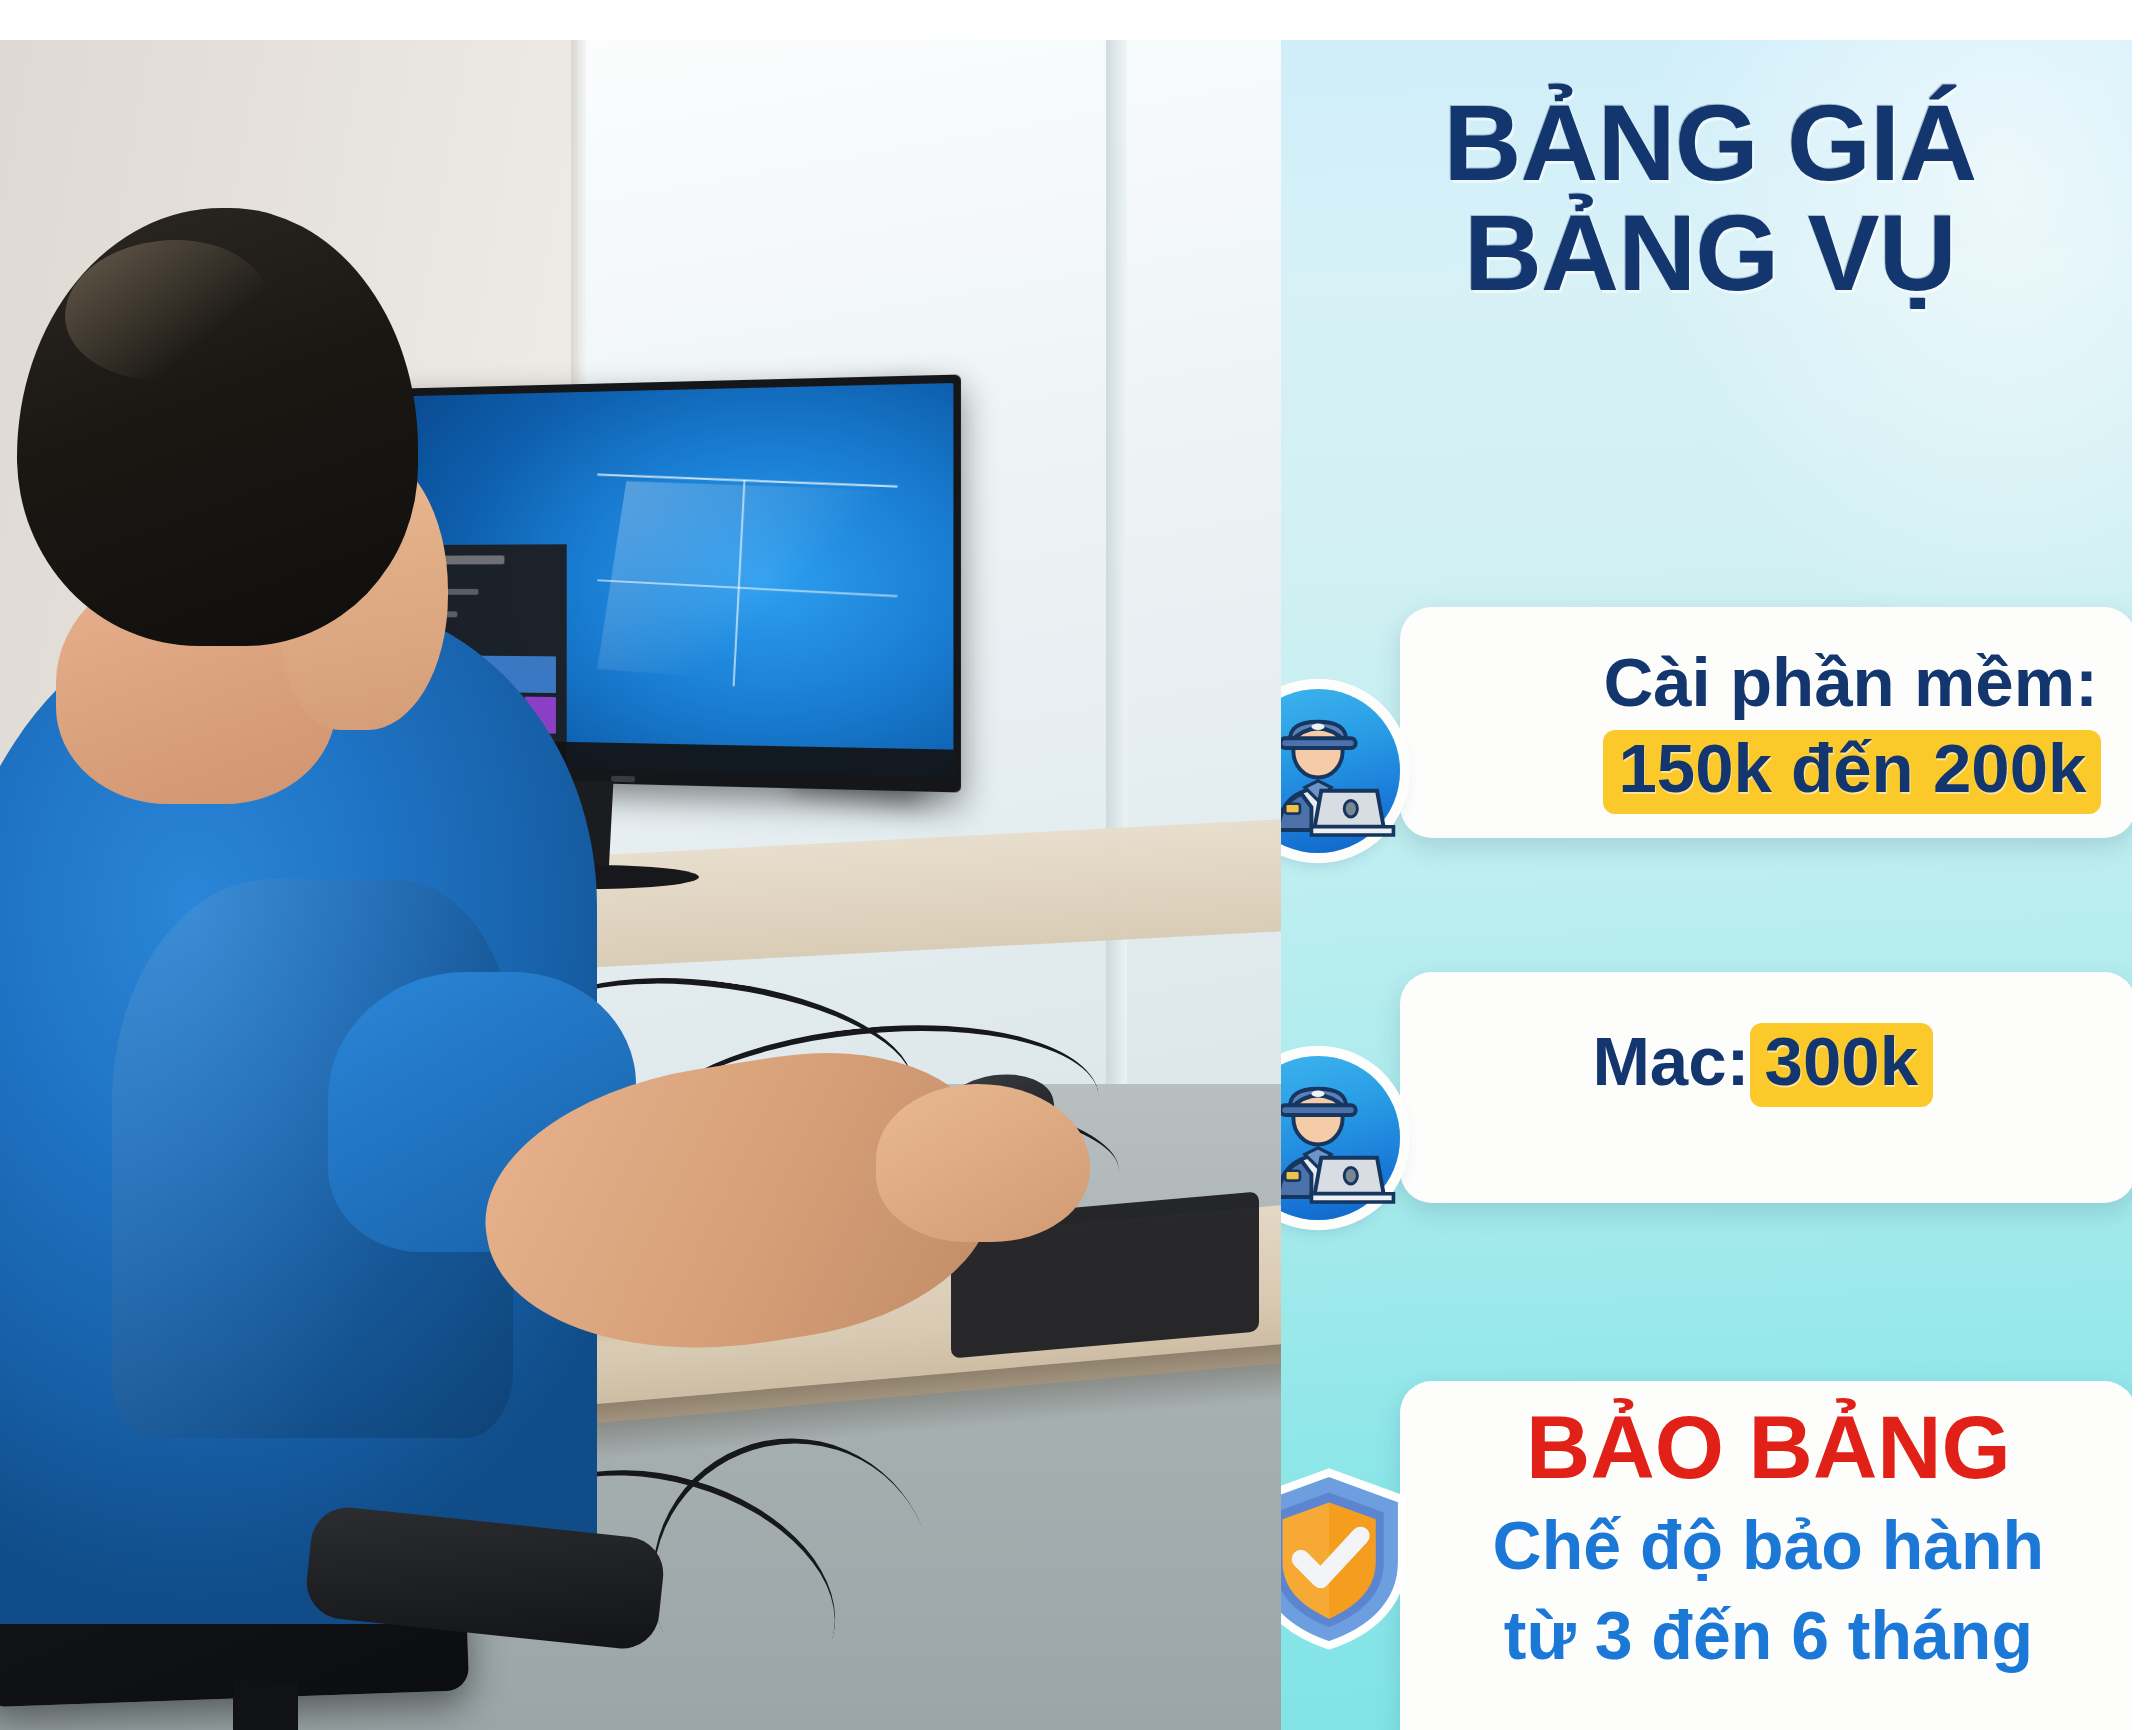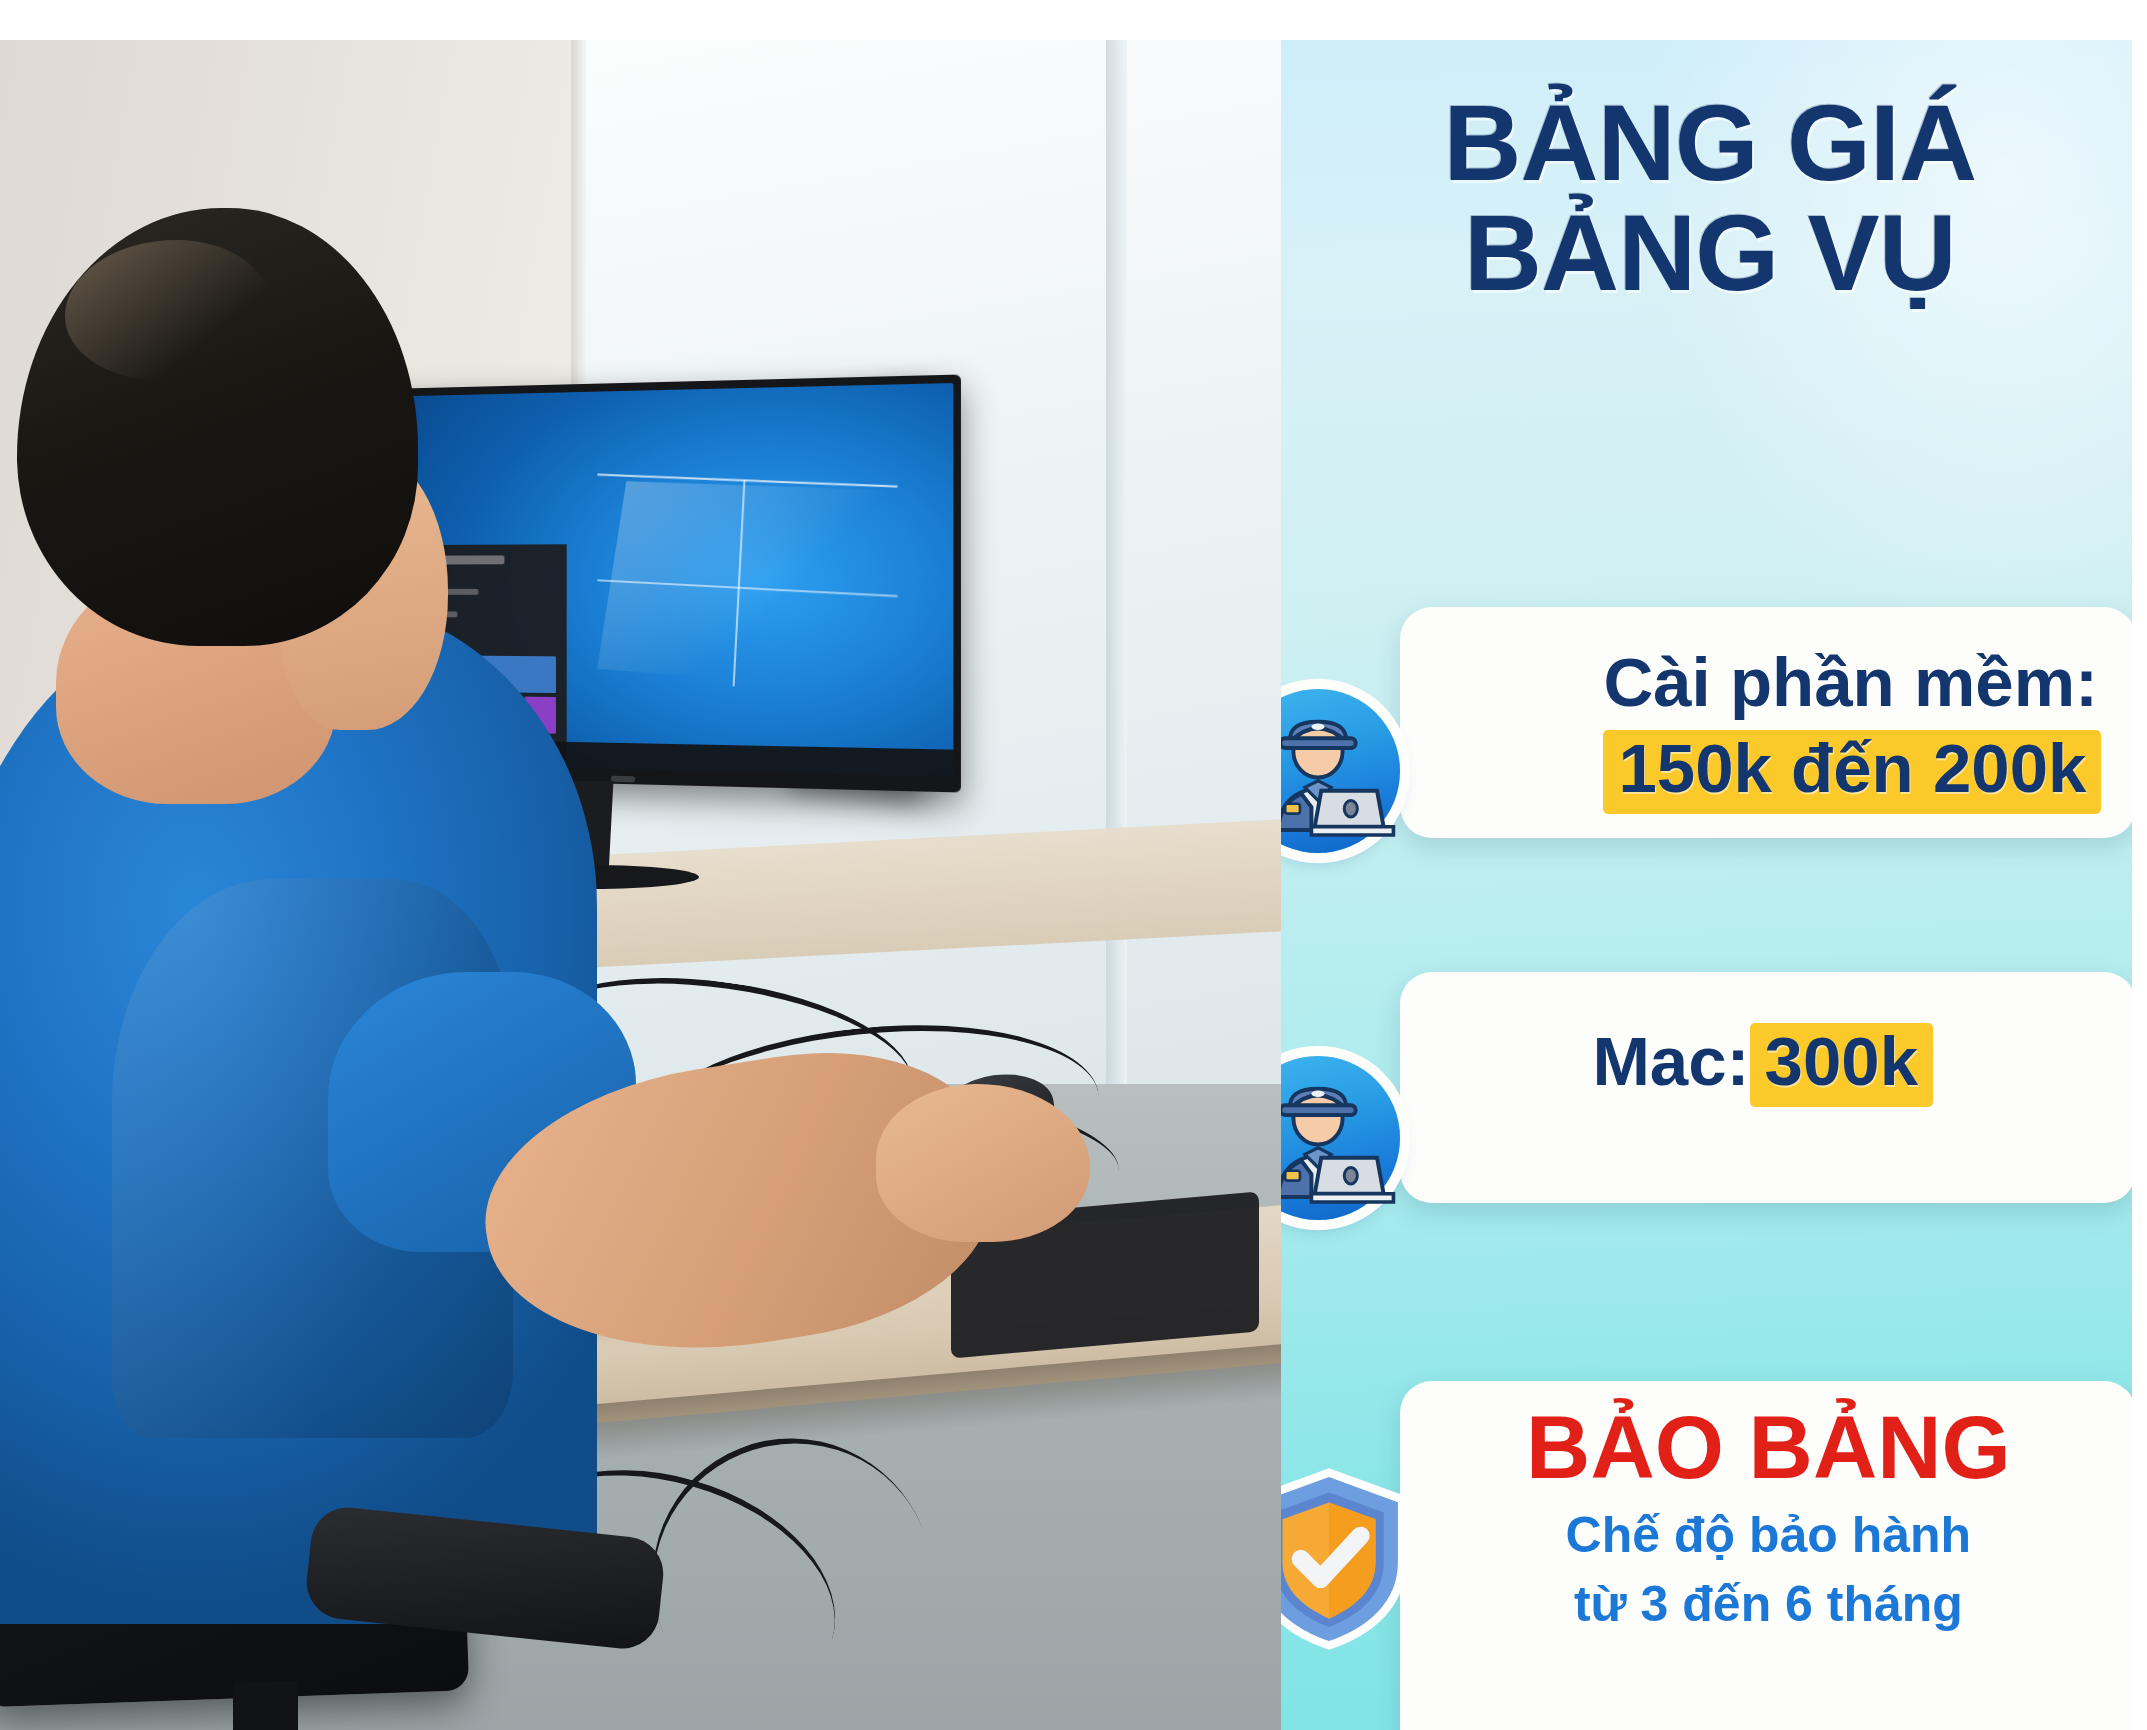--- a/index.html
+++ b/index.html
@@ -153,7 +153,7 @@
   #t2{left:311px;top:974px;}
   .line{color:#14366f;font-weight:bold;font-size:69px;line-height:1.08;white-space:nowrap;
     text-shadow:0.9px 1.9px 0 rgba(255,255,255,.5);}
-  .hl{display:inline-block;background:#fbca2a;border-radius:5px;padding:1.9px 15px 7.5px 15px;
+  .hl{display:inline-block;background:#fbca2a;border-radius:12px;padding:1.9px 15px 7.5px 15px;
     color:#14366f;}
 
   #t3{left:119px;top:1361px;width:736px;text-align:center;}

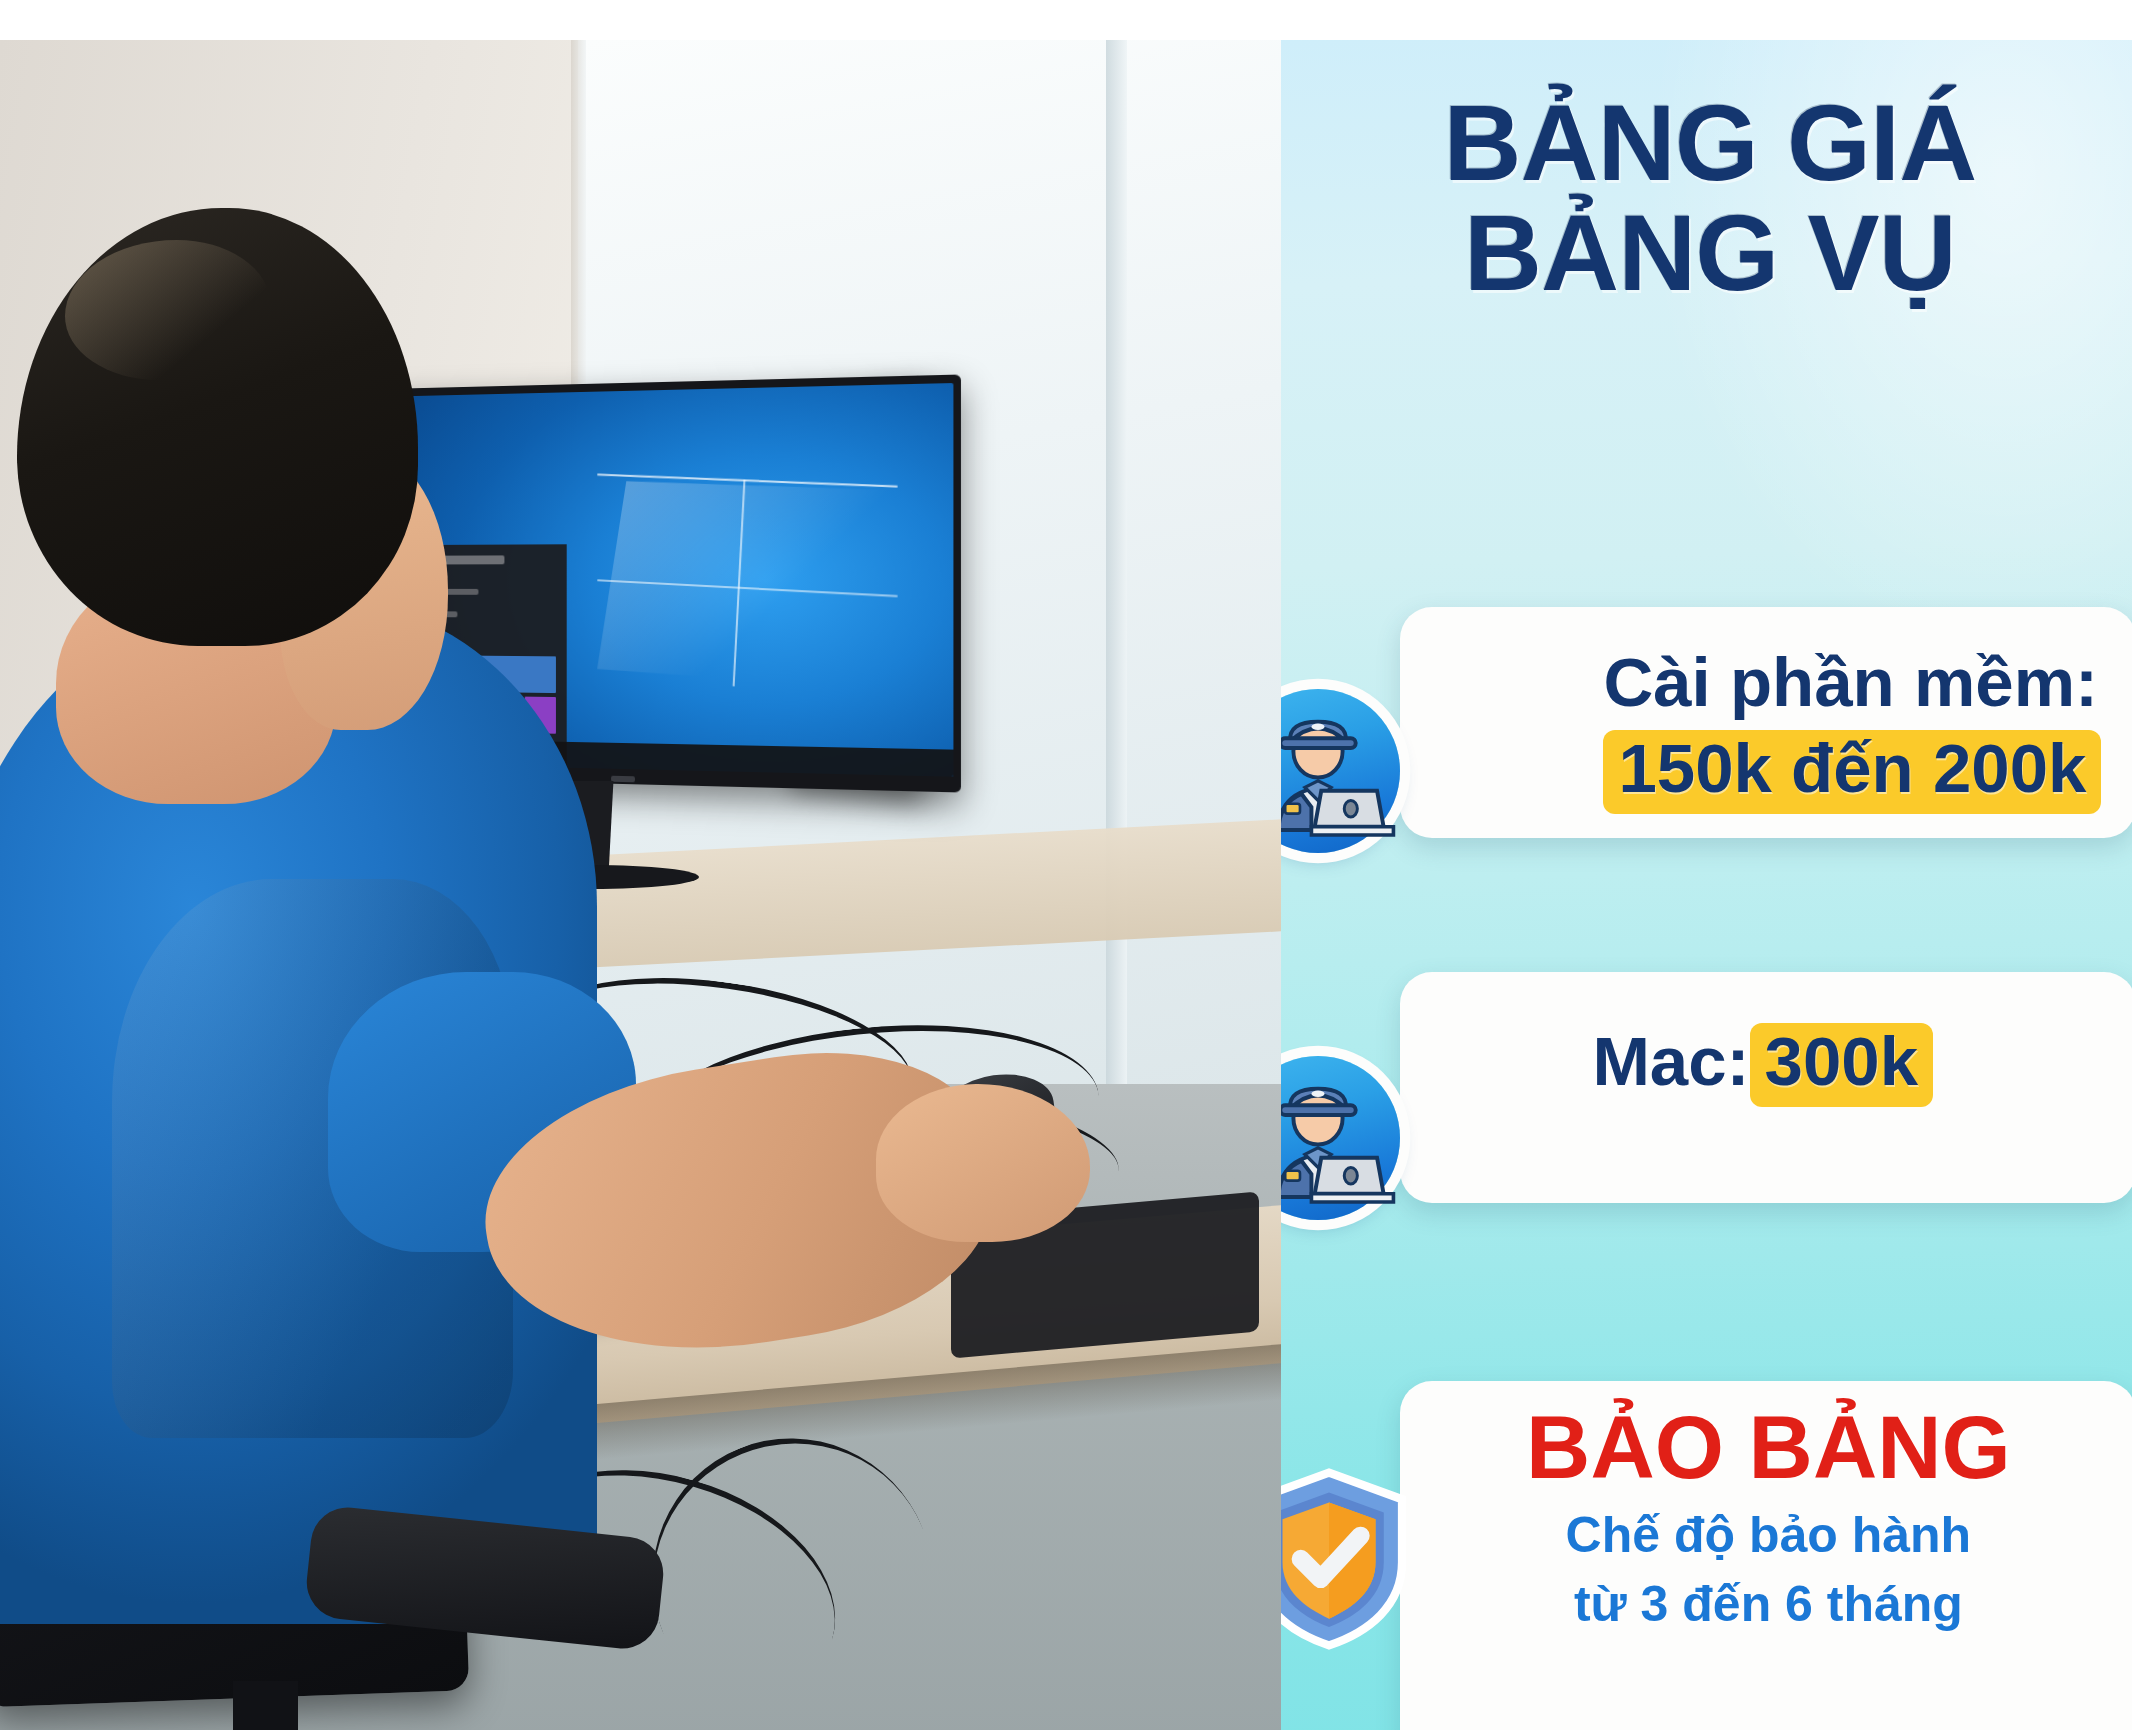--- a/index.html
+++ b/index.html
@@ -159,7 +159,7 @@
   #t3{left:119px;top:1361px;width:736px;text-align:center;}
   .warranty{color:#e12017;font-weight:bold;font-size:89px;line-height:1.05;
     text-shadow:1.9px 2.8px 0 rgba(255,255,255,.45);letter-spacing:0px;}
-  .wsub{color:#1b78d6;font-weight:bold;font-size:50px;line-height:1.16;
+  .wsub{color:#1b78d6;font-weight:bold;font-size:68px;line-height:1.16;
     text-shadow:0.9px 1.9px 0 rgba(255,255,255,.5);margin-top:11.2px;}
 </style>
 </head>

